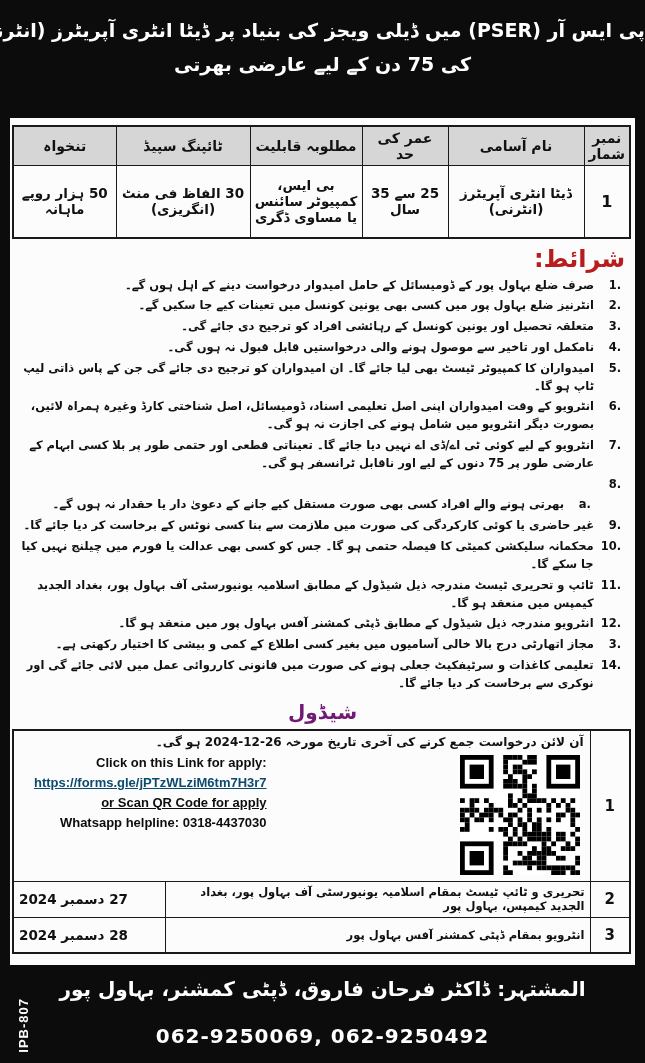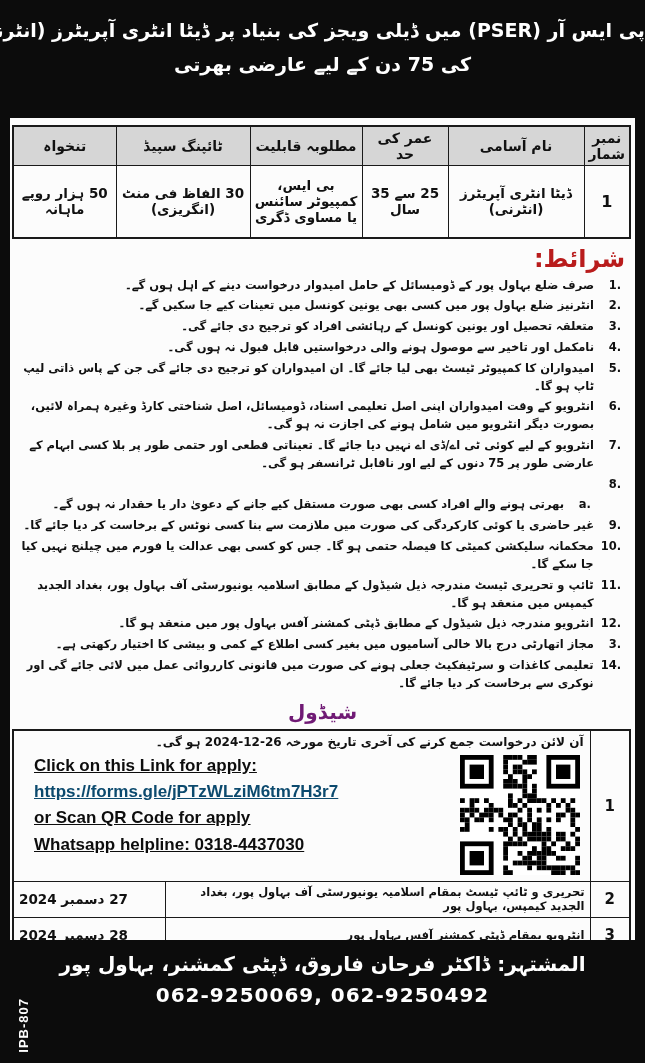--- a/index.html
+++ b/index.html
@@ -160,11 +160,10 @@
   .apply-lines {
     font-family: "Liberation Sans", sans-serif;
     font-weight: bold;
-    font-size: 17px;
+    font-size: 13px;
     line-height: 1.55;
     color: #0d0d0d;
-    text-align: left;
-    text-decoration: underline;
+    text-align: right;
   }
   .apply-lines .u { text-decoration: underline; }
   .apply-lines .link-line {

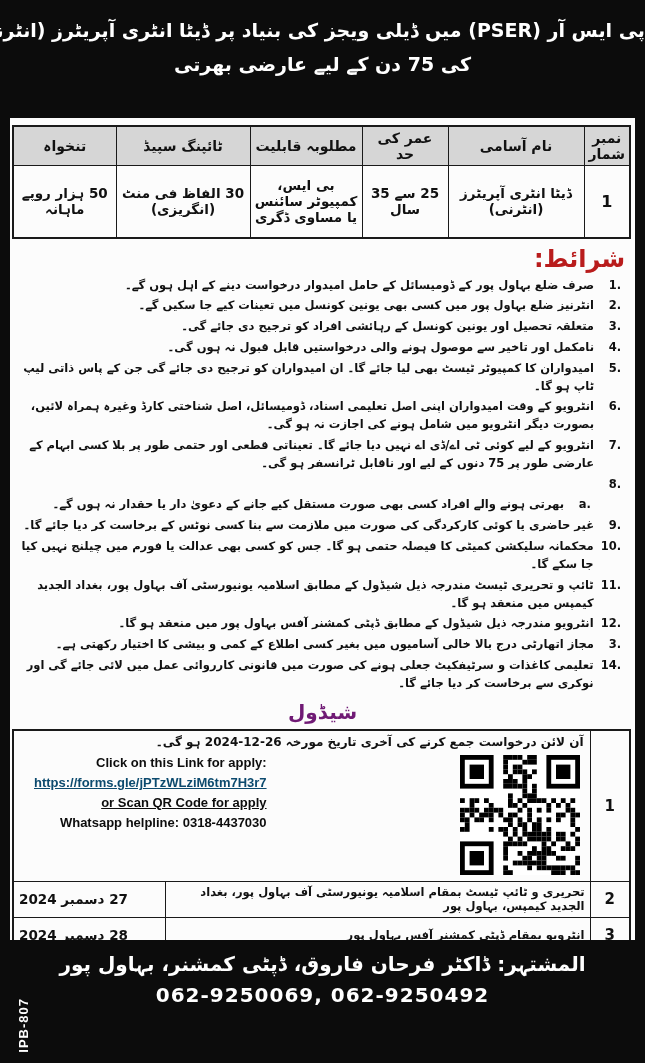--- a/index.html
+++ b/index.html
@@ -182,7 +182,7 @@
   .footer {
     position: absolute;
     left: 0; right: 0; bottom: 0;
-    height: 123px;
+    height: 98px;
     background: #0c0c0c;
     color: #fff;
     text-align: center;

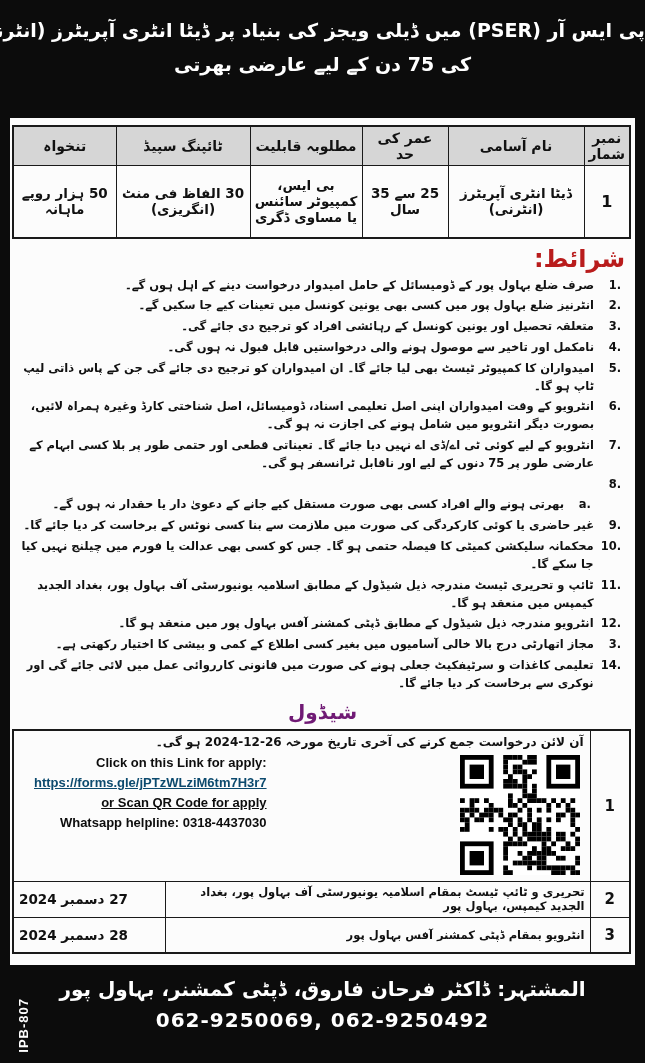--- a/index.html
+++ b/index.html
@@ -198,7 +198,7 @@
     direction: ltr;
     font-size: 20px;
     font-weight: 600;
-    margin-top: 4px;
+    margin-top: 20px;
     letter-spacing: 1px;
   }
   .side-code {

